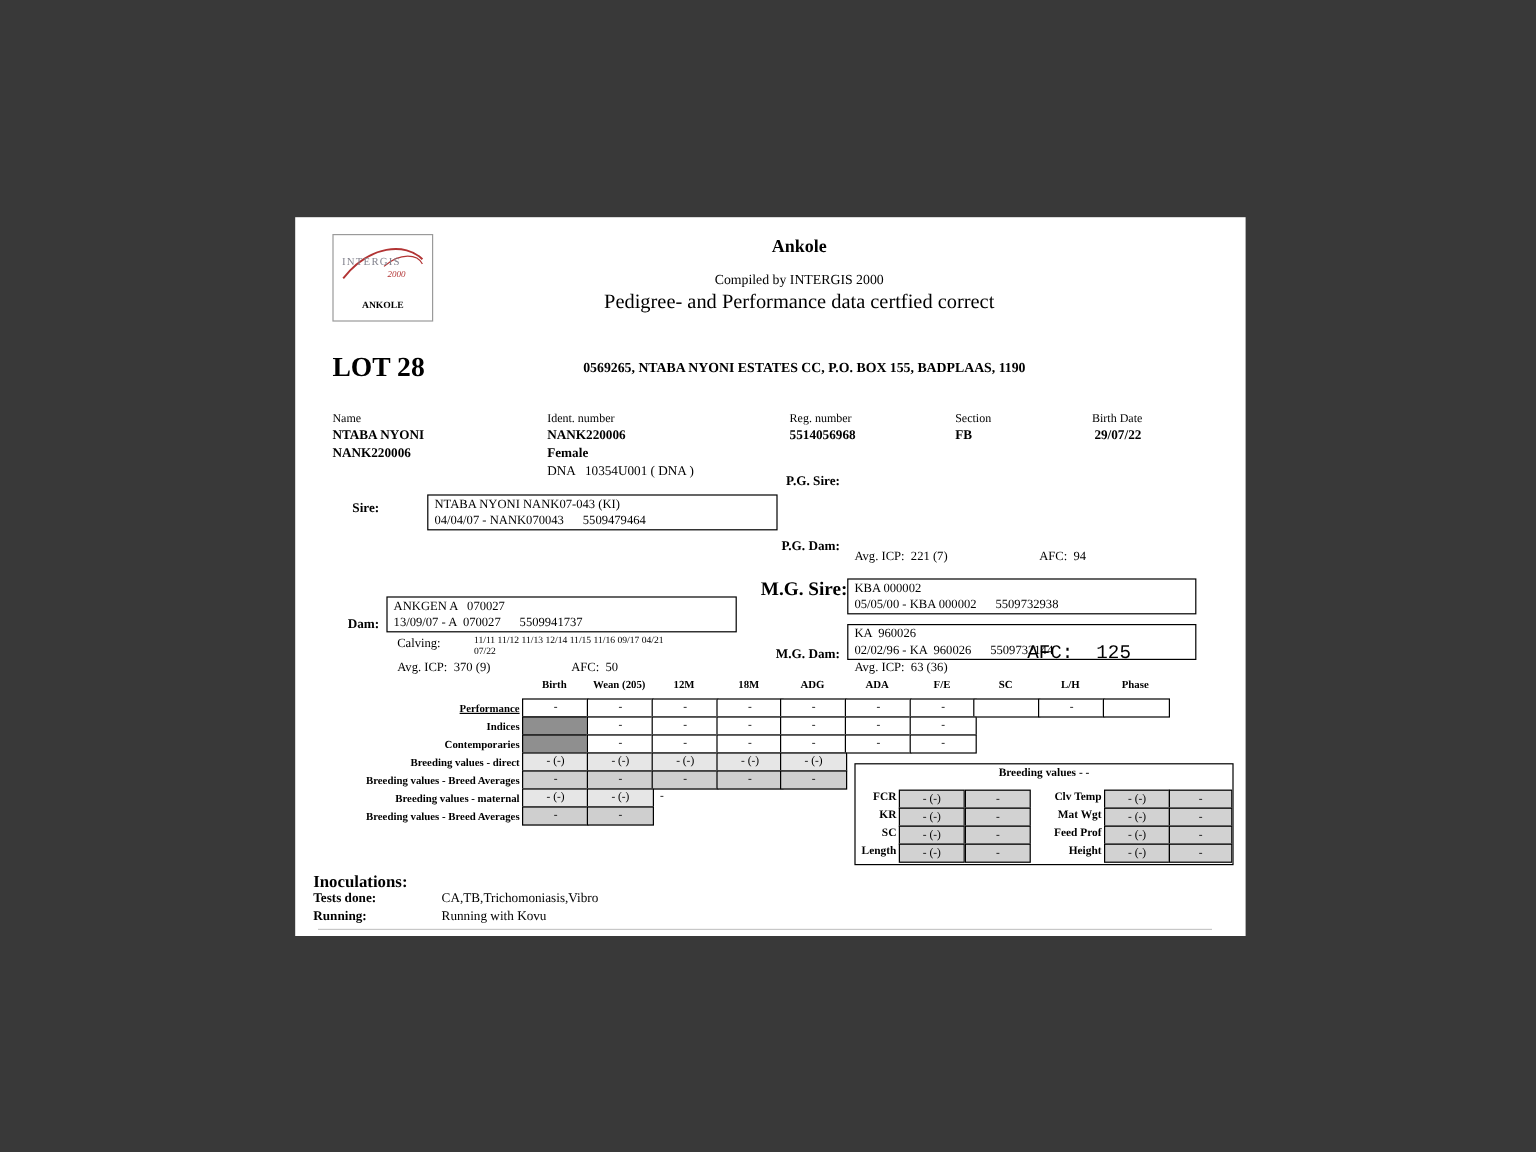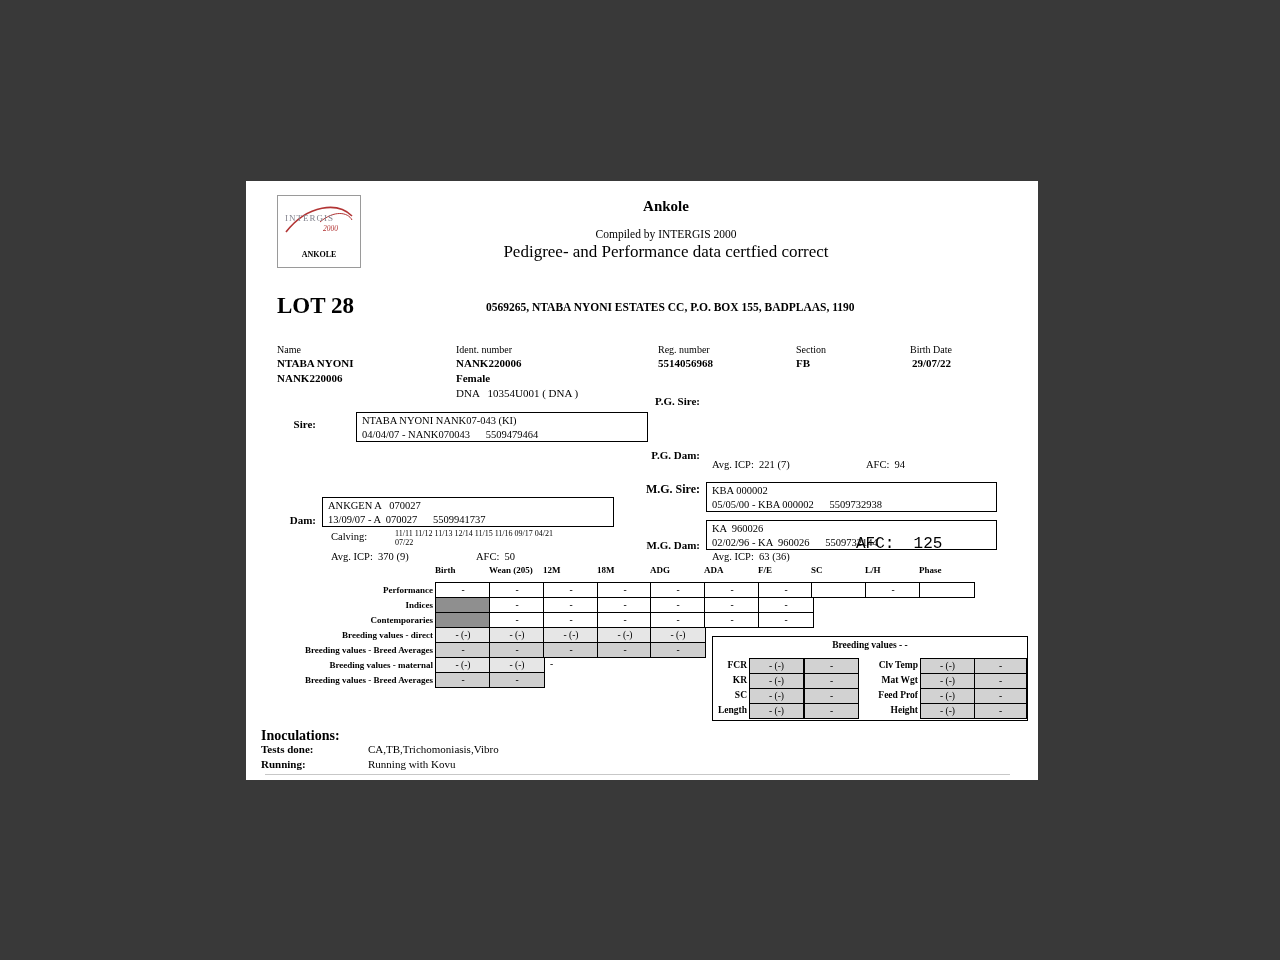--- a/index.html
+++ b/index.html
@@ -80,7 +80,7 @@
   <div class="t" style="left:466px;top:278px;font-size:10.5px;">Avg. ICP:  221 (7)</div>
   <div class="t" style="left:620px;top:278px;font-size:10.5px;">AFC:  94</div>
 
-  <div class="t b" style="left:388px;top:302px;width:66px;text-align:right;font-size:12px;">M.G. Sire:</div>
+  <div class="t b" style="left:388px;top:302px;width:66px;text-align:right;font-size:16px;">M.G. Sire:</div>
   <div class="pbox" style="left:460px;top:301px;width:289px;height:28px;">
     <div class="bl">KBA 000002</div>
     <div class="bl">05/05/00 - KBA 000002      5509732938</div>

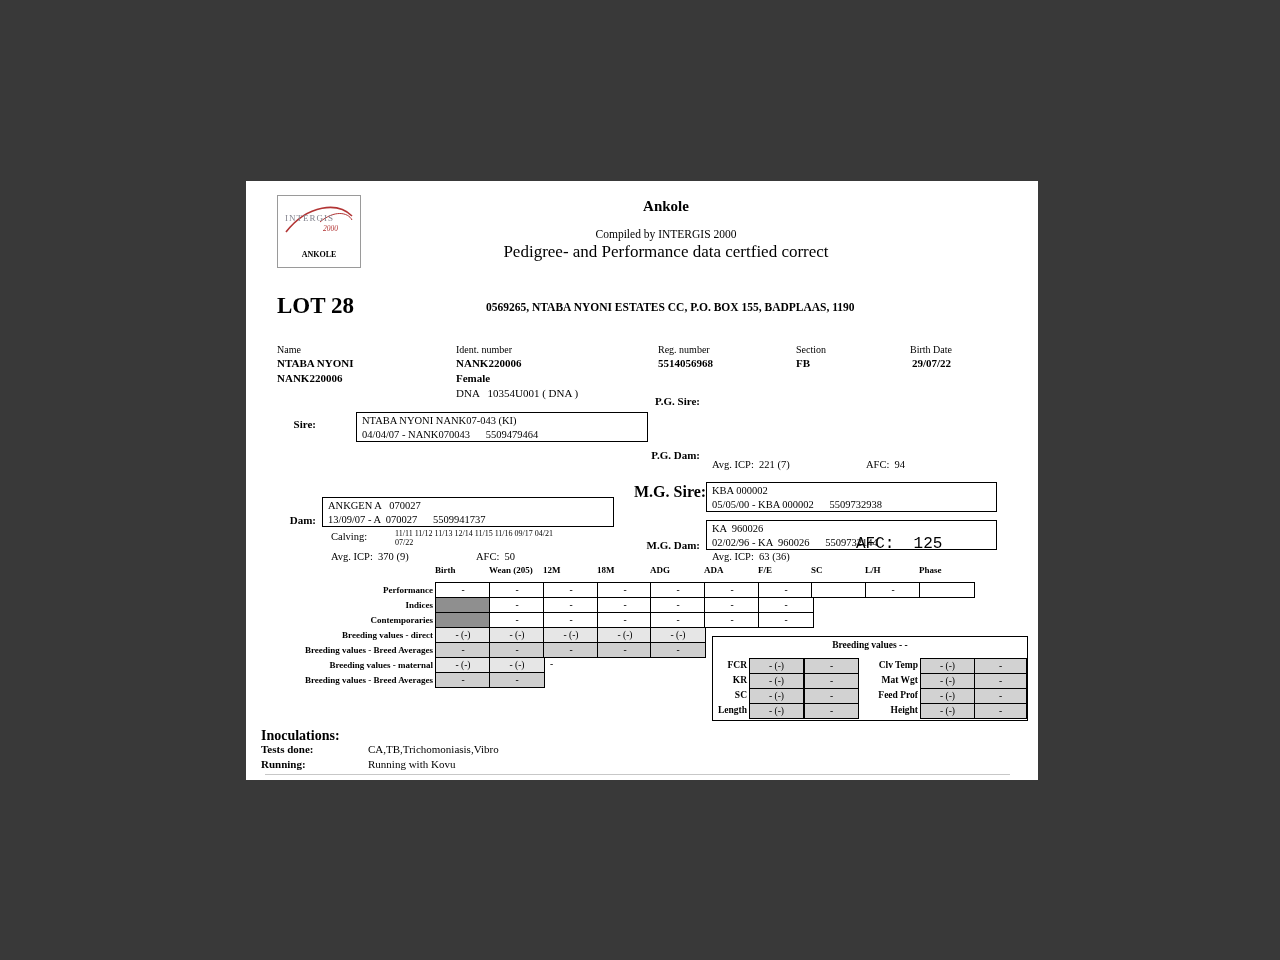--- a/index.html
+++ b/index.html
@@ -17,7 +17,7 @@
   .cx{transform:translateX(-50%);}
   .pbox{position:absolute;border:1px solid #000;background:#fff;}
   .bl{padding-left:5px;font-size:10.5px;line-height:13px;white-space:pre;padding-top:1px;}
-  .th{position:absolute;top:384px;width:54px;font-weight:bold;font-size:9px;white-space:nowrap;}
+  .th{position:absolute;top:384px;width:54px;text-align:center;font-weight:bold;font-size:9px;white-space:nowrap;}
   .rl{position:absolute;left:0;width:187px;text-align:right;font-weight:bold;font-size:9px;white-space:nowrap;}
   .tc{position:absolute;width:54px;height:14px;border:1px solid #000;text-align:center;font-size:9.5px;line-height:14px;background:#fff;}
   .g-dark{background:#8f8f8f;}

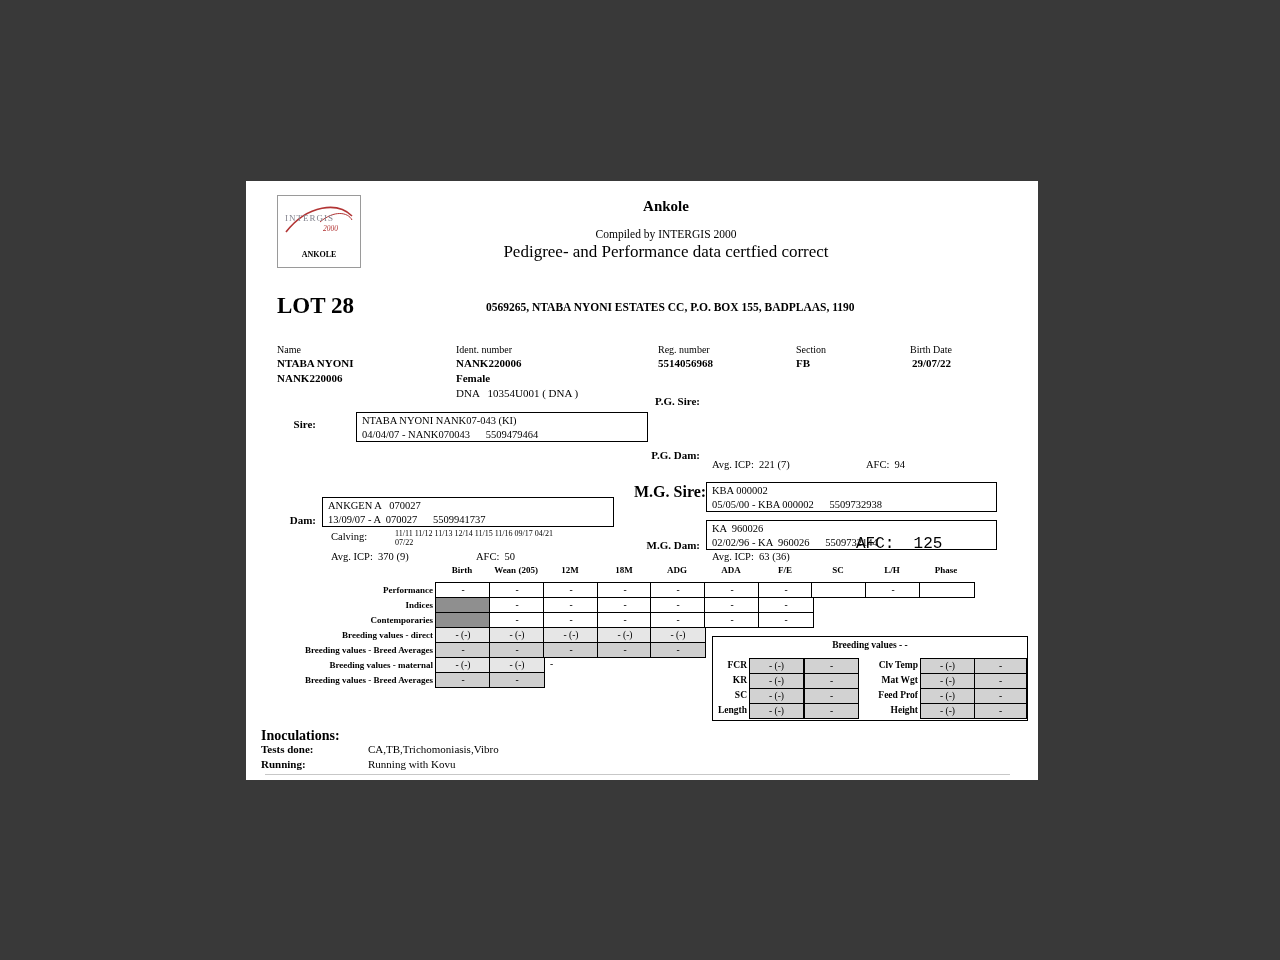--- a/index.html
+++ b/index.html
@@ -116,7 +116,7 @@
   <div class="th" style="left:619px;">L/H</div>
   <div class="th" style="left:673px;">Phase</div>
 
-  <div class="rl" style="top:404px;">Performance</div>
+  <div class="rl" style="top:404px;text-decoration:underline;">Performance</div>
   <div class="rl" style="top:419px;">Indices</div>
   <div class="rl" style="top:434px;">Contemporaries</div>
   <div class="rl" style="top:449px;">Breeding values - direct</div>

